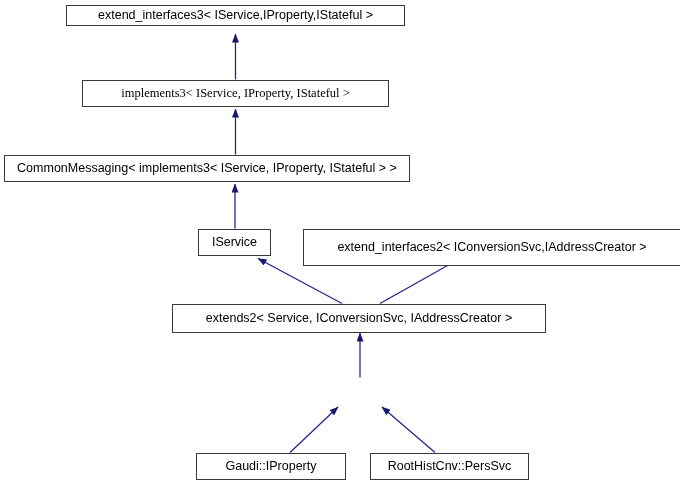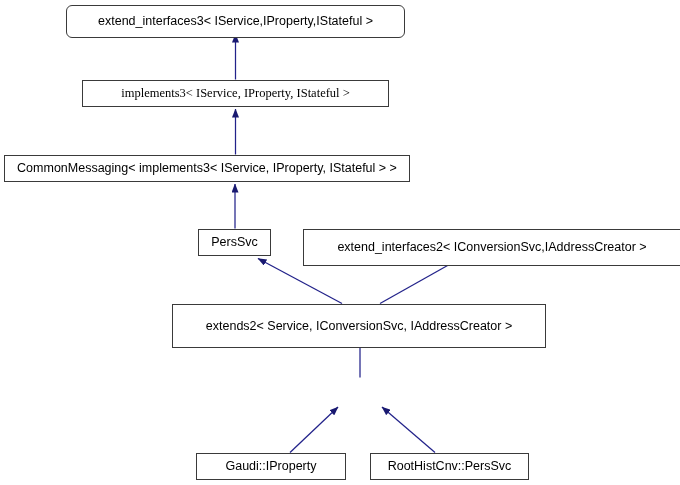--- a/index.html
+++ b/index.html
@@ -68,7 +68,7 @@
         <line x1="435" y1="452.5" x2="382" y2="407" class="edge-line" marker-end="url(#arrowhead)"></line>
       </g>
   </svg>
-<div class="node" style="left: 66px; top: 5px; width: 339px; height: 33px; border-radius: 6px;">extend_interfaces3&lt; IService,IProperty,IStateful &gt;</div>
+<div class="node" style="left: 66px; top: 5px; width: 339px; height: 21px;">extend_interfaces3&lt; IService,IProperty,IStateful &gt;</div>
     <div class="node" style="left: 82px; top: 80px; width: 307px; height: 27px; font-family: Liberation Serif, serif;">implements3&lt; IService, IProperty, IStateful &gt;</div>
     <div class="node" style="left: 4px; top: 155px; width: 406px; height: 27px;">CommonMessaging&lt; implements3&lt; IService, IProperty, IStateful &gt; &gt;</div>
     <div class="node" style="left: 198px; top: 229px; width: 73px; height: 27px;">PersSvc</div>

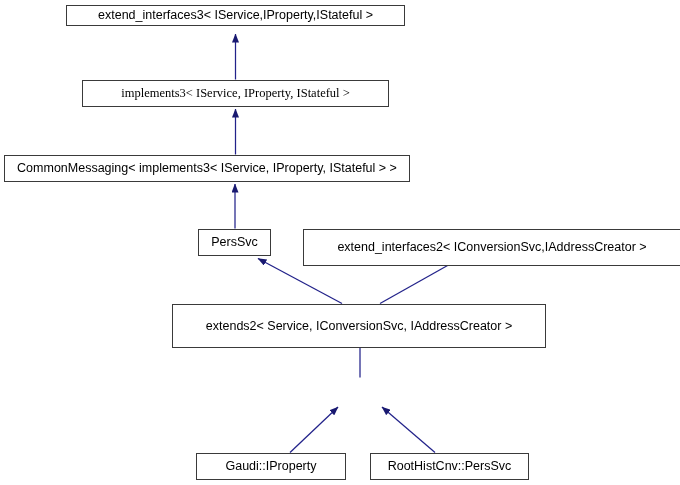--- a/index.html
+++ b/index.html
@@ -71,7 +71,7 @@
 <div class="node" style="left: 66px; top: 5px; width: 339px; height: 21px;">extend_interfaces3&lt; IService,IProperty,IStateful &gt;</div>
     <div class="node" style="left: 82px; top: 80px; width: 307px; height: 27px; font-family: Liberation Serif, serif;">implements3&lt; IService, IProperty, IStateful &gt;</div>
     <div class="node" style="left: 4px; top: 155px; width: 406px; height: 27px;">CommonMessaging&lt; implements3&lt; IService, IProperty, IStateful &gt; &gt;</div>
-    <div class="node" style="left: 198px; top: 229px; width: 73px; height: 27px;">PersSvc</div>
+    <div class="node" style="left: 198px; top: 229px; width: 73px; height: 27px;">IService</div>
     <div class="node" style="left: 303px; top: 229px; width: 378px; height: 37px;">extend_interfaces2&lt; IConversionSvc,IAddressCreator &gt;</div>
     <div class="node" style="left: 172px; top: 304px; width: 374px; height: 44px;">extends2&lt; Service, IConversionSvc, IAddressCreator &gt;</div>
     <div class="node" style="left: 196px; top: 453px; width: 150px; height: 27px;">Gaudi::IProperty</div>

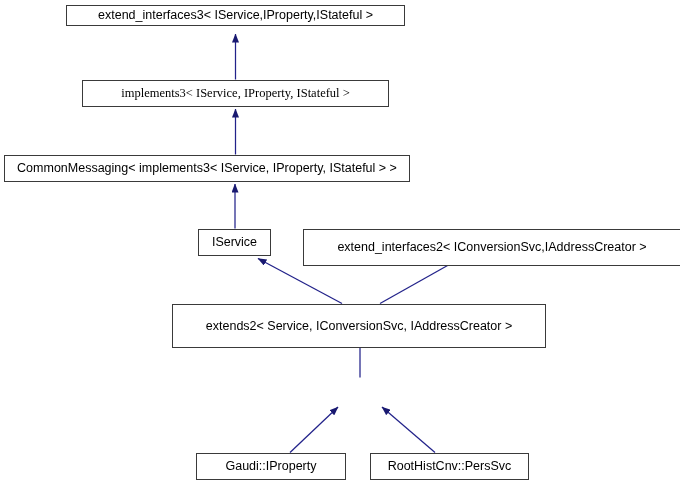--- a/index.html
+++ b/index.html
@@ -73,7 +73,7 @@
     <div class="node" style="left: 4px; top: 155px; width: 406px; height: 27px;">CommonMessaging&lt; implements3&lt; IService, IProperty, IStateful &gt; &gt;</div>
     <div class="node" style="left: 198px; top: 229px; width: 73px; height: 27px;">IService</div>
     <div class="node" style="left: 303px; top: 229px; width: 378px; height: 37px;">extend_interfaces2&lt; IConversionSvc,IAddressCreator &gt;</div>
-    <div class="node" style="left: 172px; top: 304px; width: 374px; height: 44px;">extends2&lt; Service, IConversionSvc, IAddressCreator &gt;</div>
+    <div class="node" style="left: 172px; top: 304px; width: 374px; height: 29px;">extends2&lt; Service, IConversionSvc, IAddressCreator &gt;</div>
     <div class="node" style="left: 196px; top: 453px; width: 150px; height: 27px;">Gaudi::IProperty</div>
     <div class="node" style="left: 370px; top: 453px; width: 159px; height: 27px;">RootHistCnv::PersSvc</div>
   </div>

